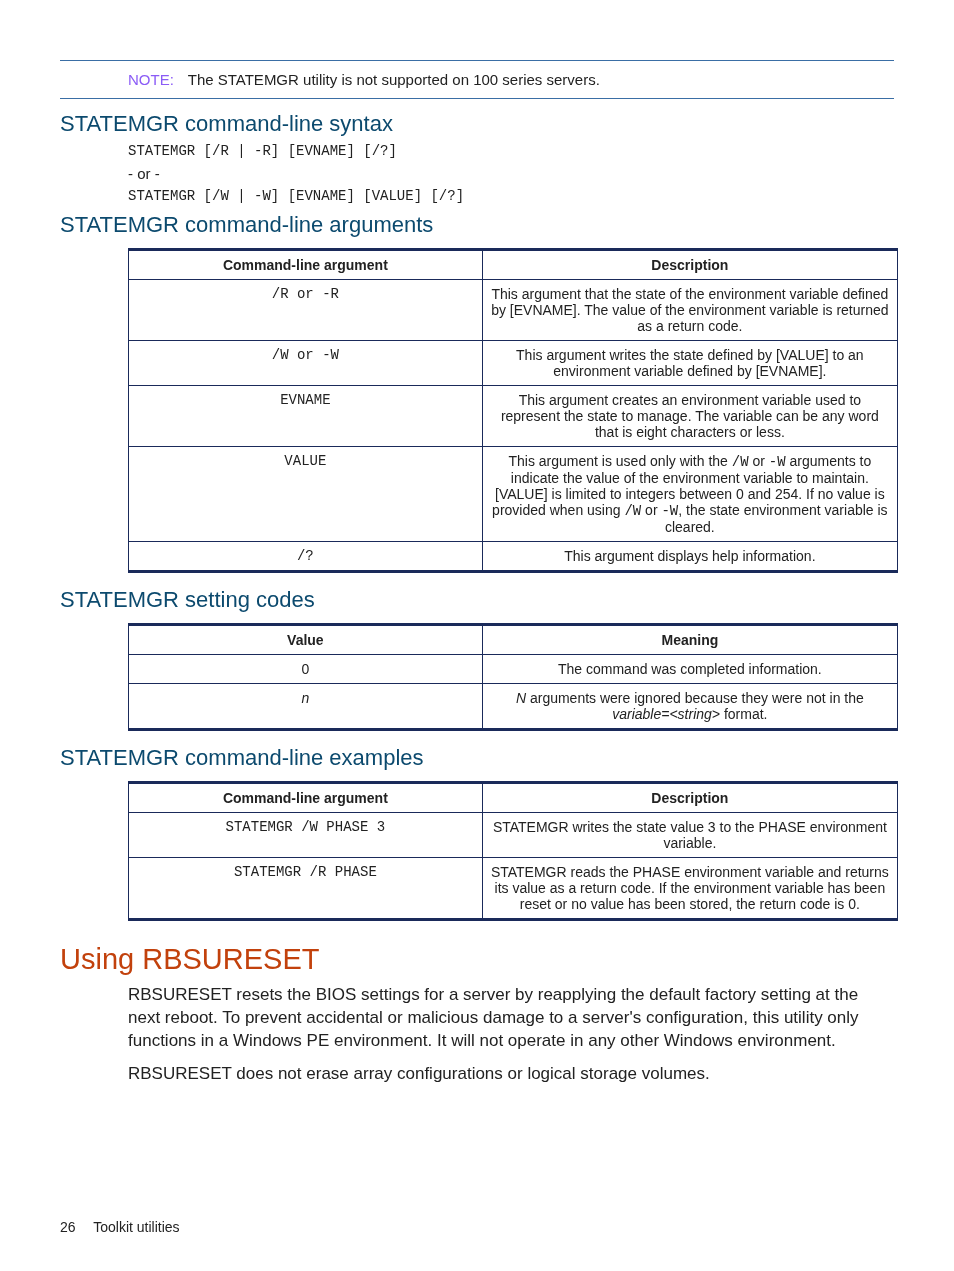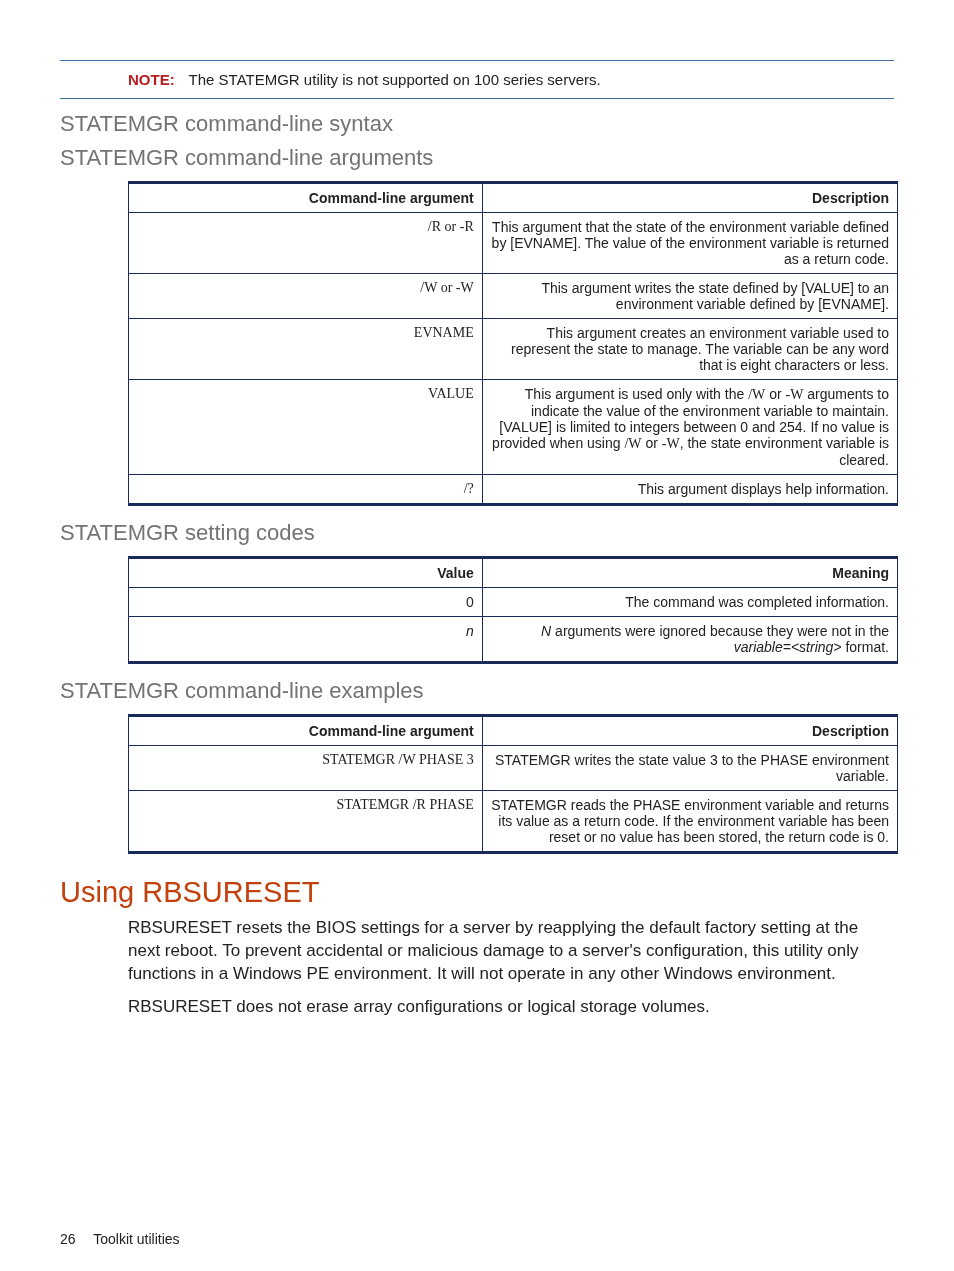--- a/index.html
+++ b/index.html
@@ -26,8 +26,8 @@
     font-size: 15px;
   }
   .note-label {
-    font-weight: bold;
-    color: #b91c1c;
+    font-weight: normal;
+    color: #8b5cf6;
     margin-right: 10px;
     font-size: 15px;
   }

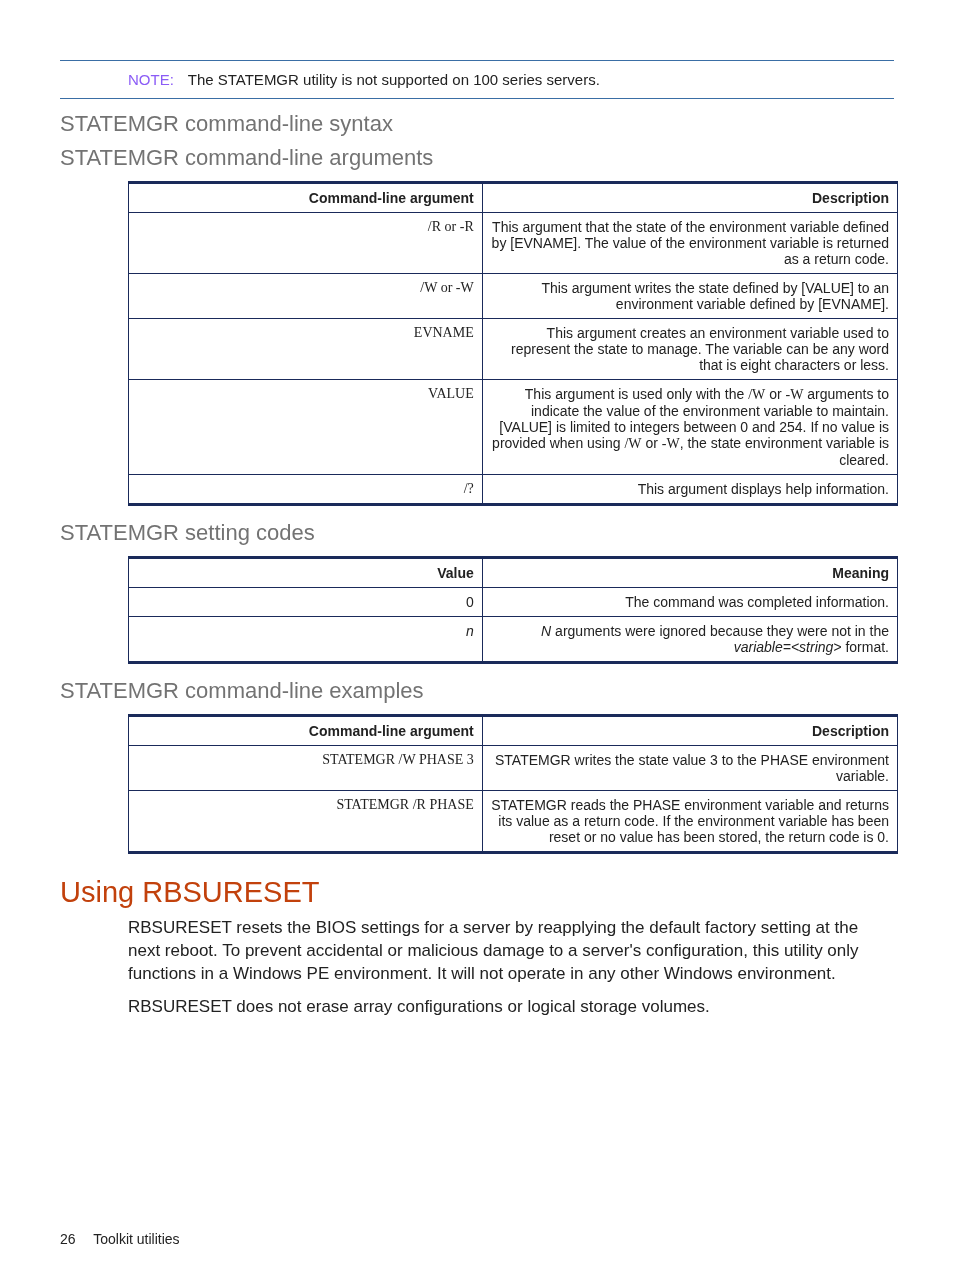--- a/index.html
+++ b/index.html
@@ -35,7 +35,7 @@
     font-family: Arial, Helvetica, sans-serif;
     font-weight: 300;
     font-size: 22px;
-    color: #737373;
+    color: #0c4a6e;
     margin: 8px 0 6px 0;
   }
   h1.section-lg {

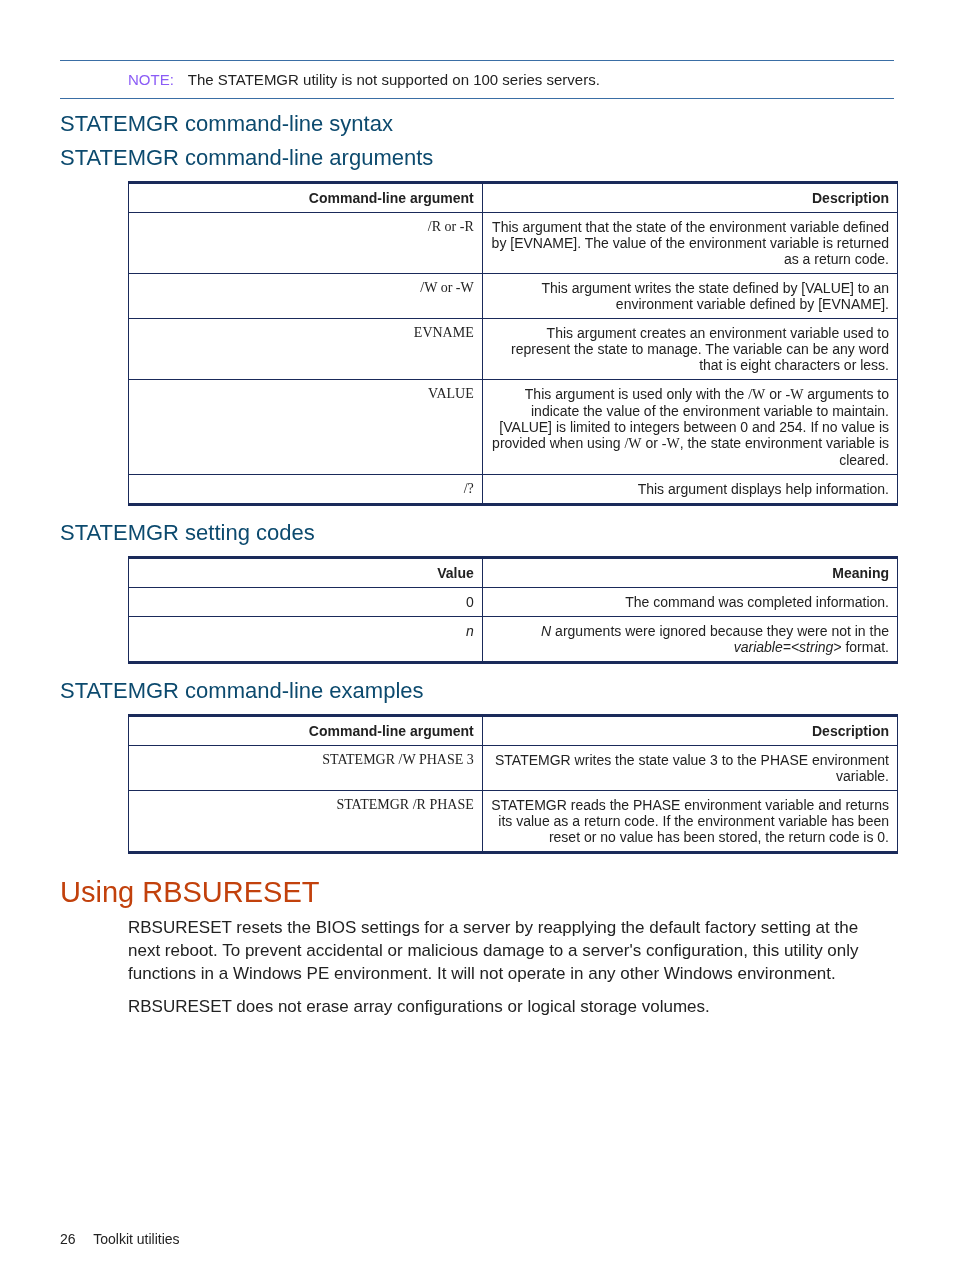--- a/index.html
+++ b/index.html
@@ -105,6 +105,11 @@
   </div>
 
   <h2 class="section">STATEMGR command-line syntax</h2>
+  <div class="indent">
+    <pre class="code">STATEMGR [/R | -R] [EVNAME] [/?]</pre>
+    <div class="or">- or -</div>
+    <pre class="code">STATEMGR [/W | -W] [EVNAME] [VALUE] [/?]</pre>
+  </div>
 
   <h2 class="section">STATEMGR command-line arguments</h2>
   <table class="doc">

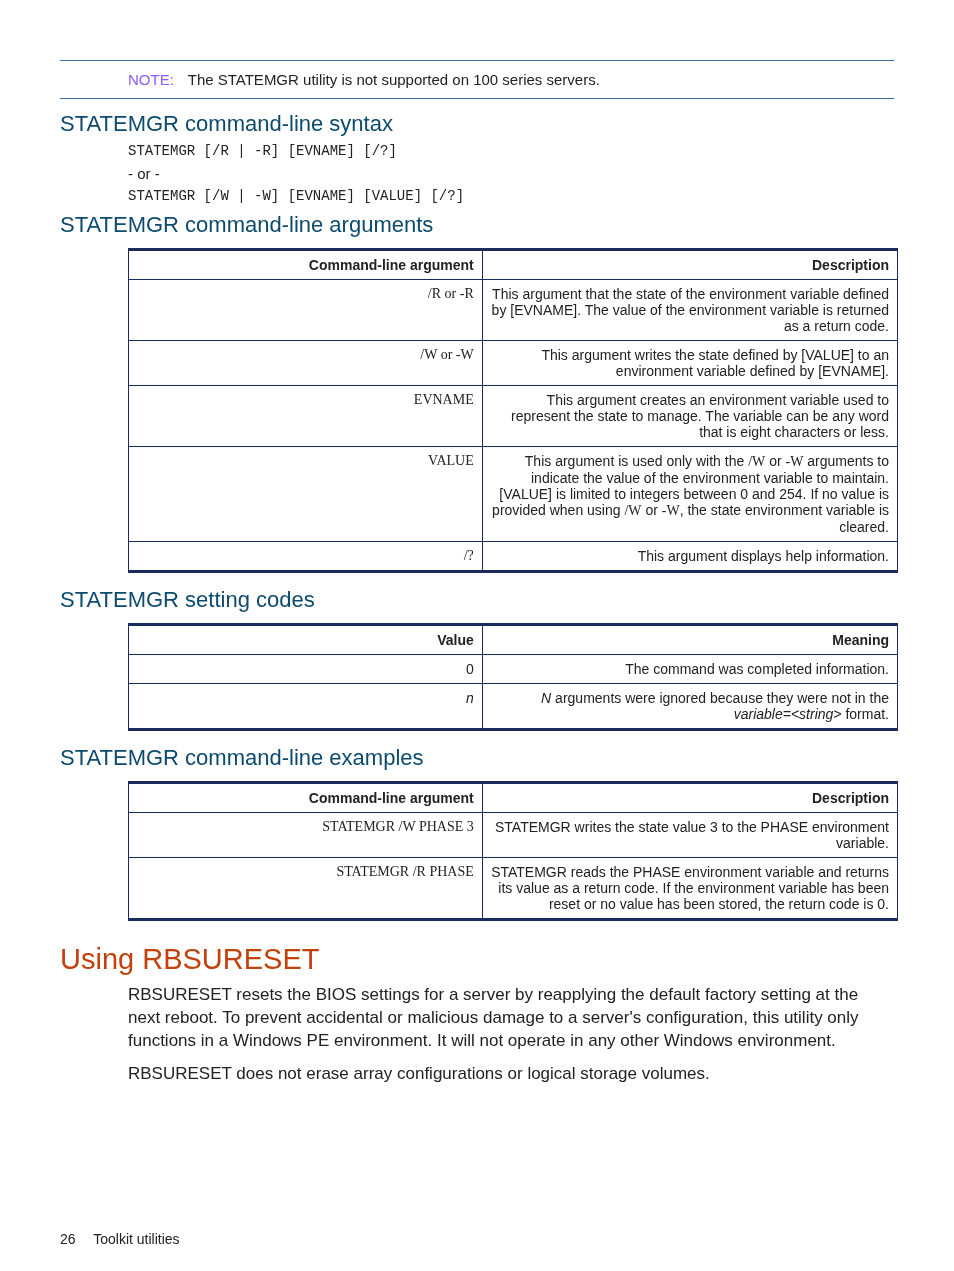--- a/index.html
+++ b/index.html
@@ -69,7 +69,7 @@
     border: 1px solid #1a2a5a;
     padding: 6px 8px;
     vertical-align: top;
-    text-align: right;
+    text-align: center;
   }
   table.doc th {
     border-top: 3px solid #1a2a5a;

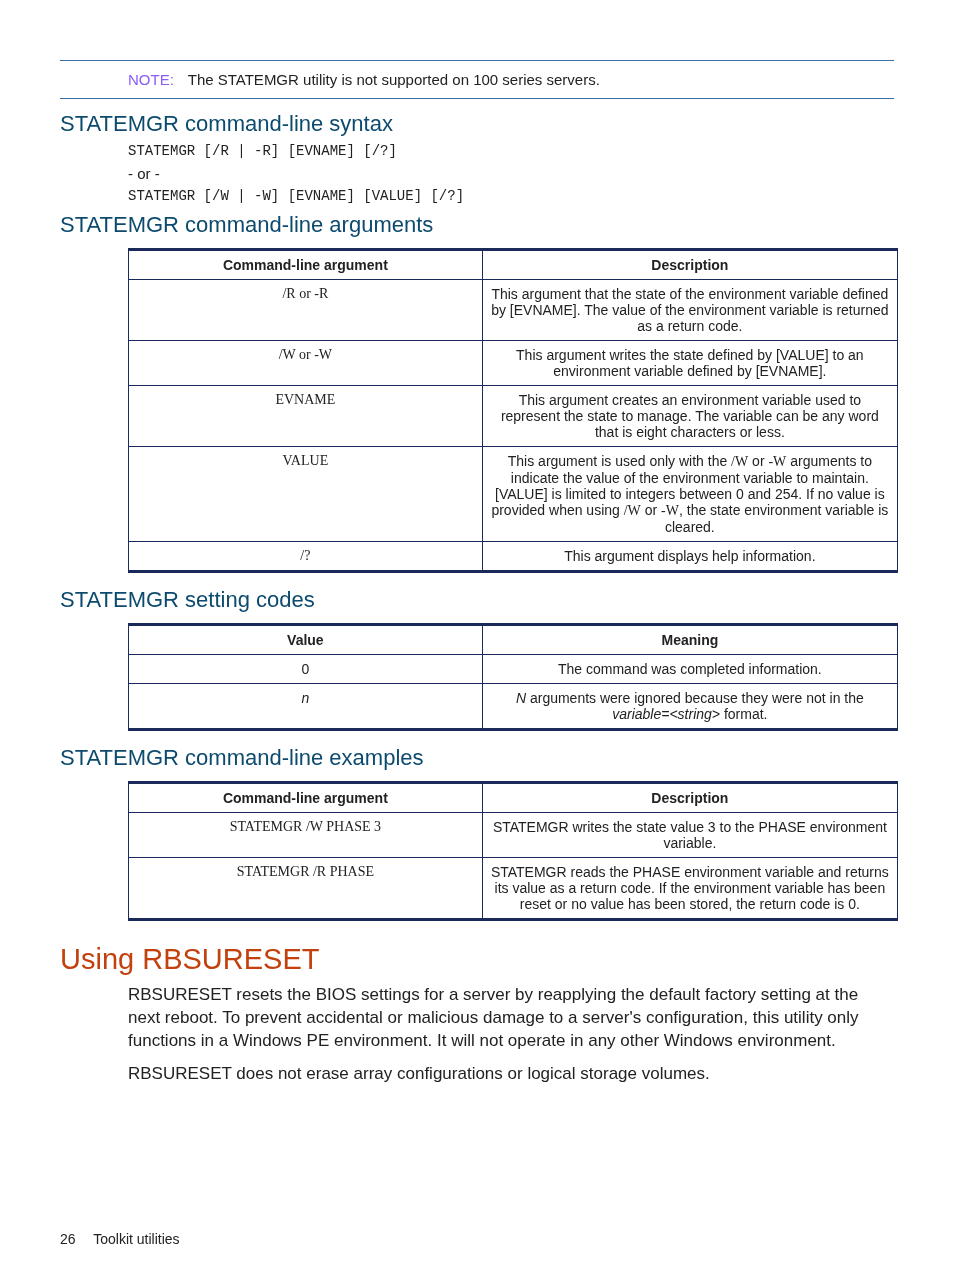--- a/index.html
+++ b/index.html
@@ -79,7 +79,7 @@
   table.doc tr:last-child td {
     border-bottom: 3px solid #1a2a5a;
   }
-  .mono { font-family: Liberation Serif, serif; }
+  .mono { font-family: Liberation Mono, monospace; }
   .italic { font-style: italic; }
   p.body {
     font-size: 17px;

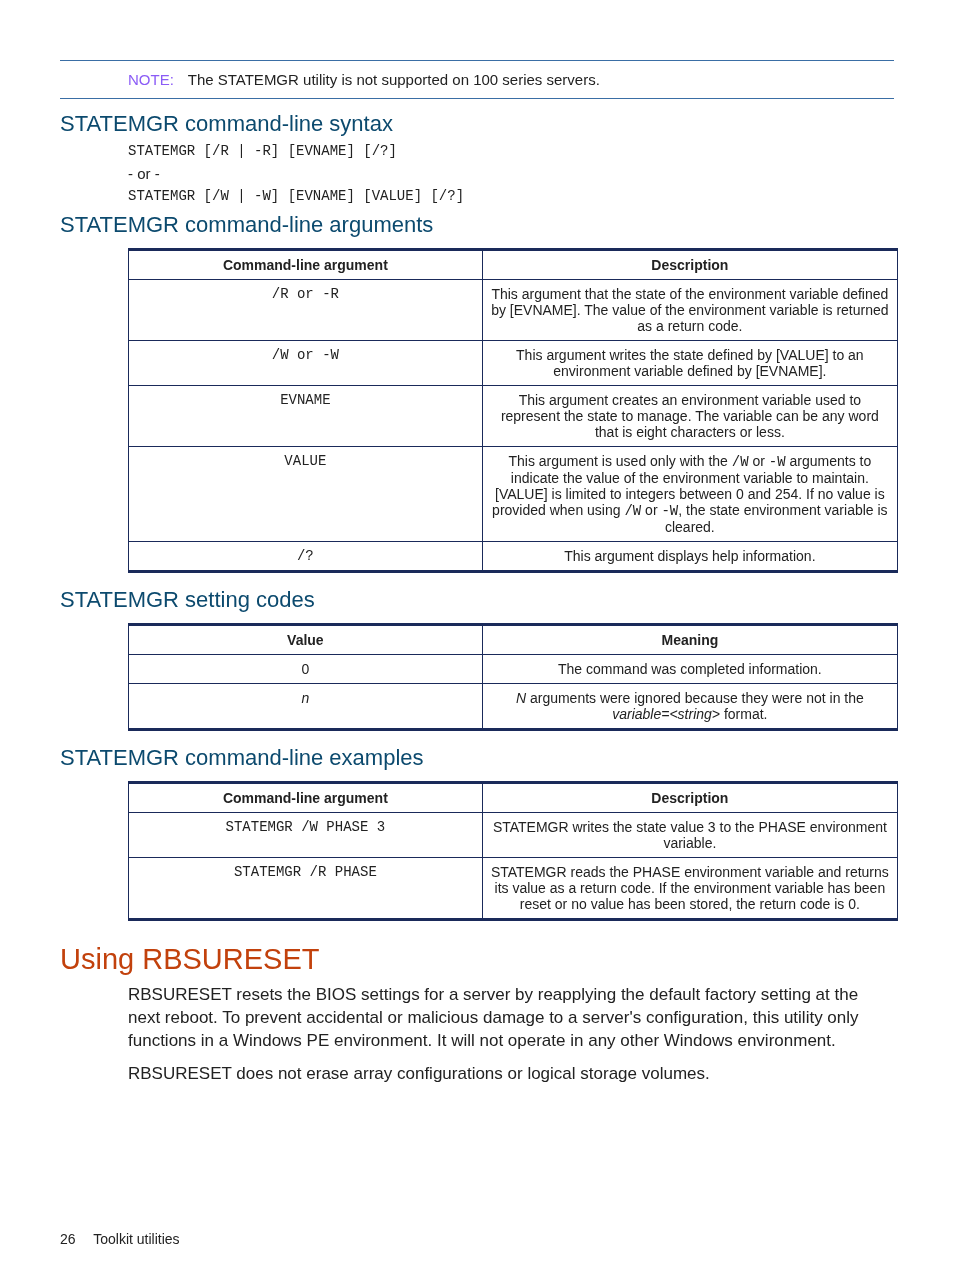--- a/index.html
+++ b/index.html
@@ -88,7 +88,7 @@
   }
   .footer {
     position: absolute;
-    bottom: 24px;
+    bottom: 36px;
     left: 60px;
     font-size: 14px;
   }

